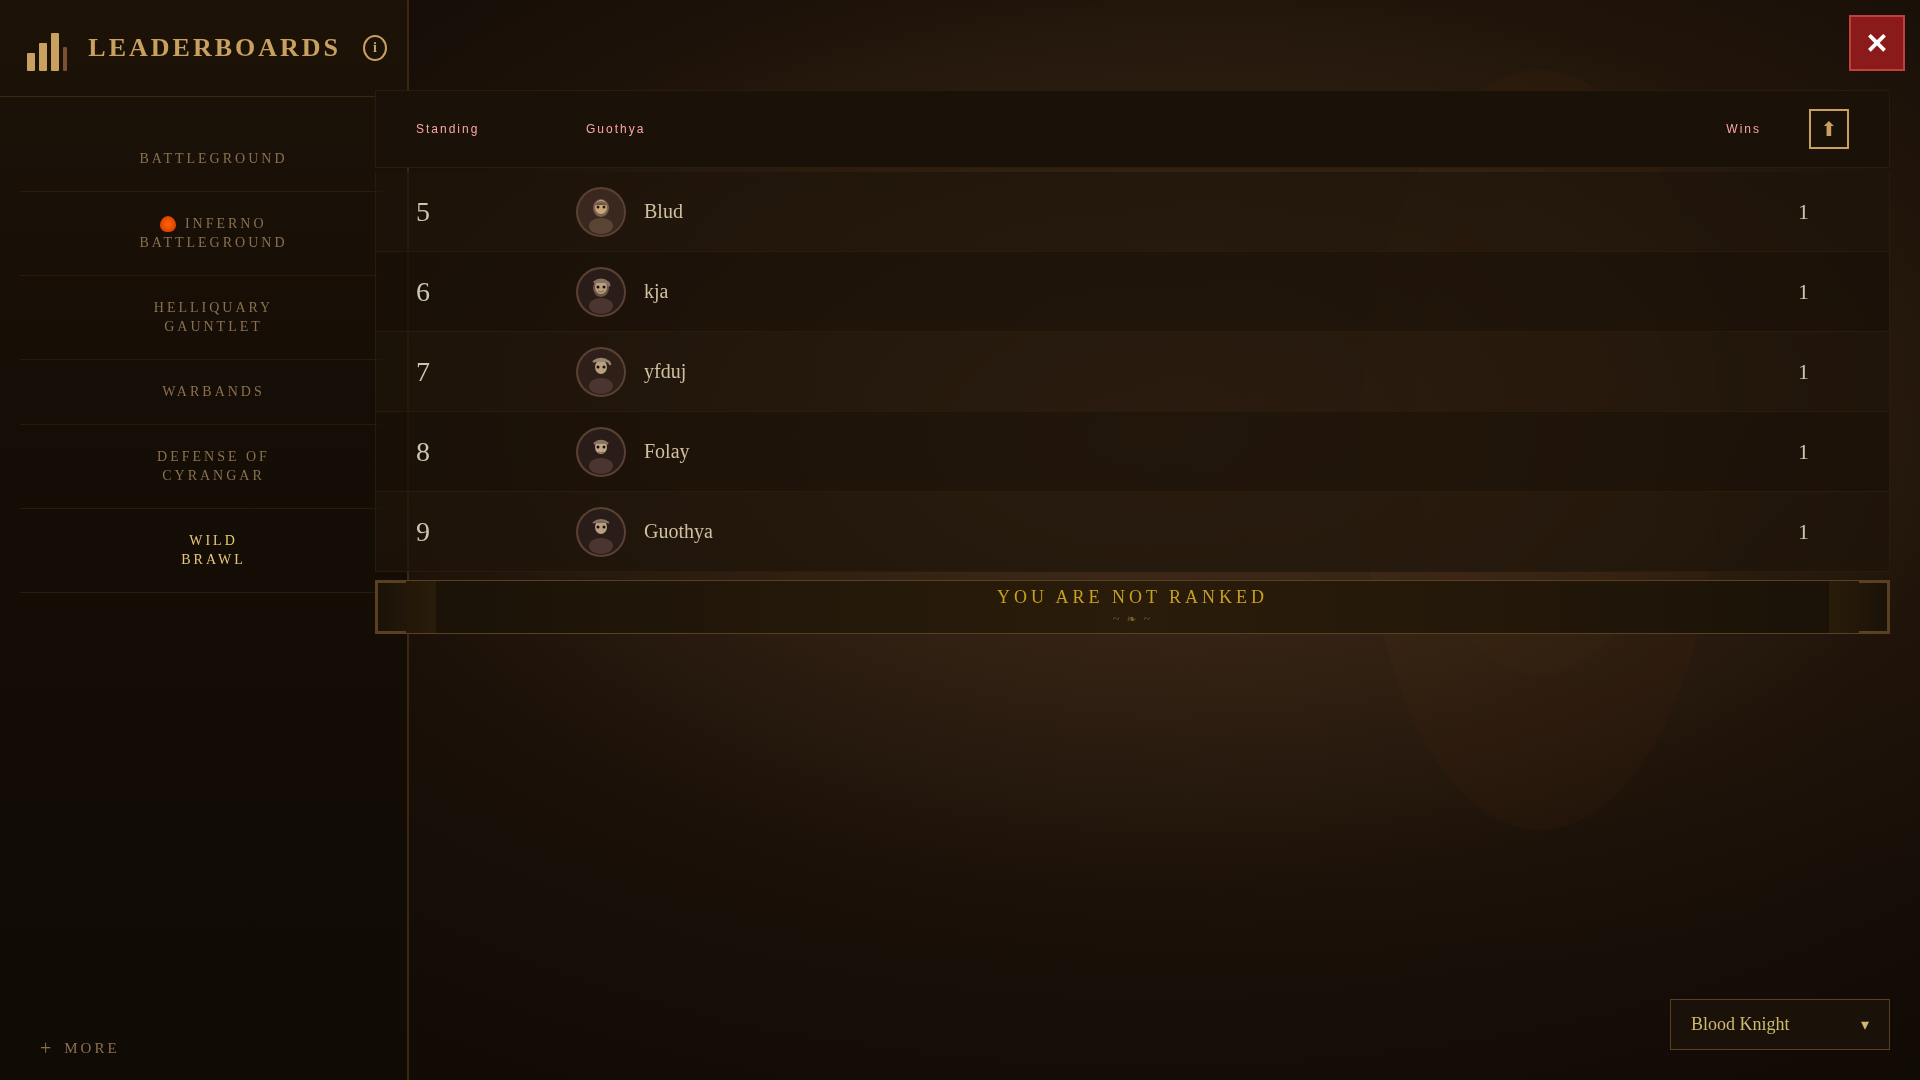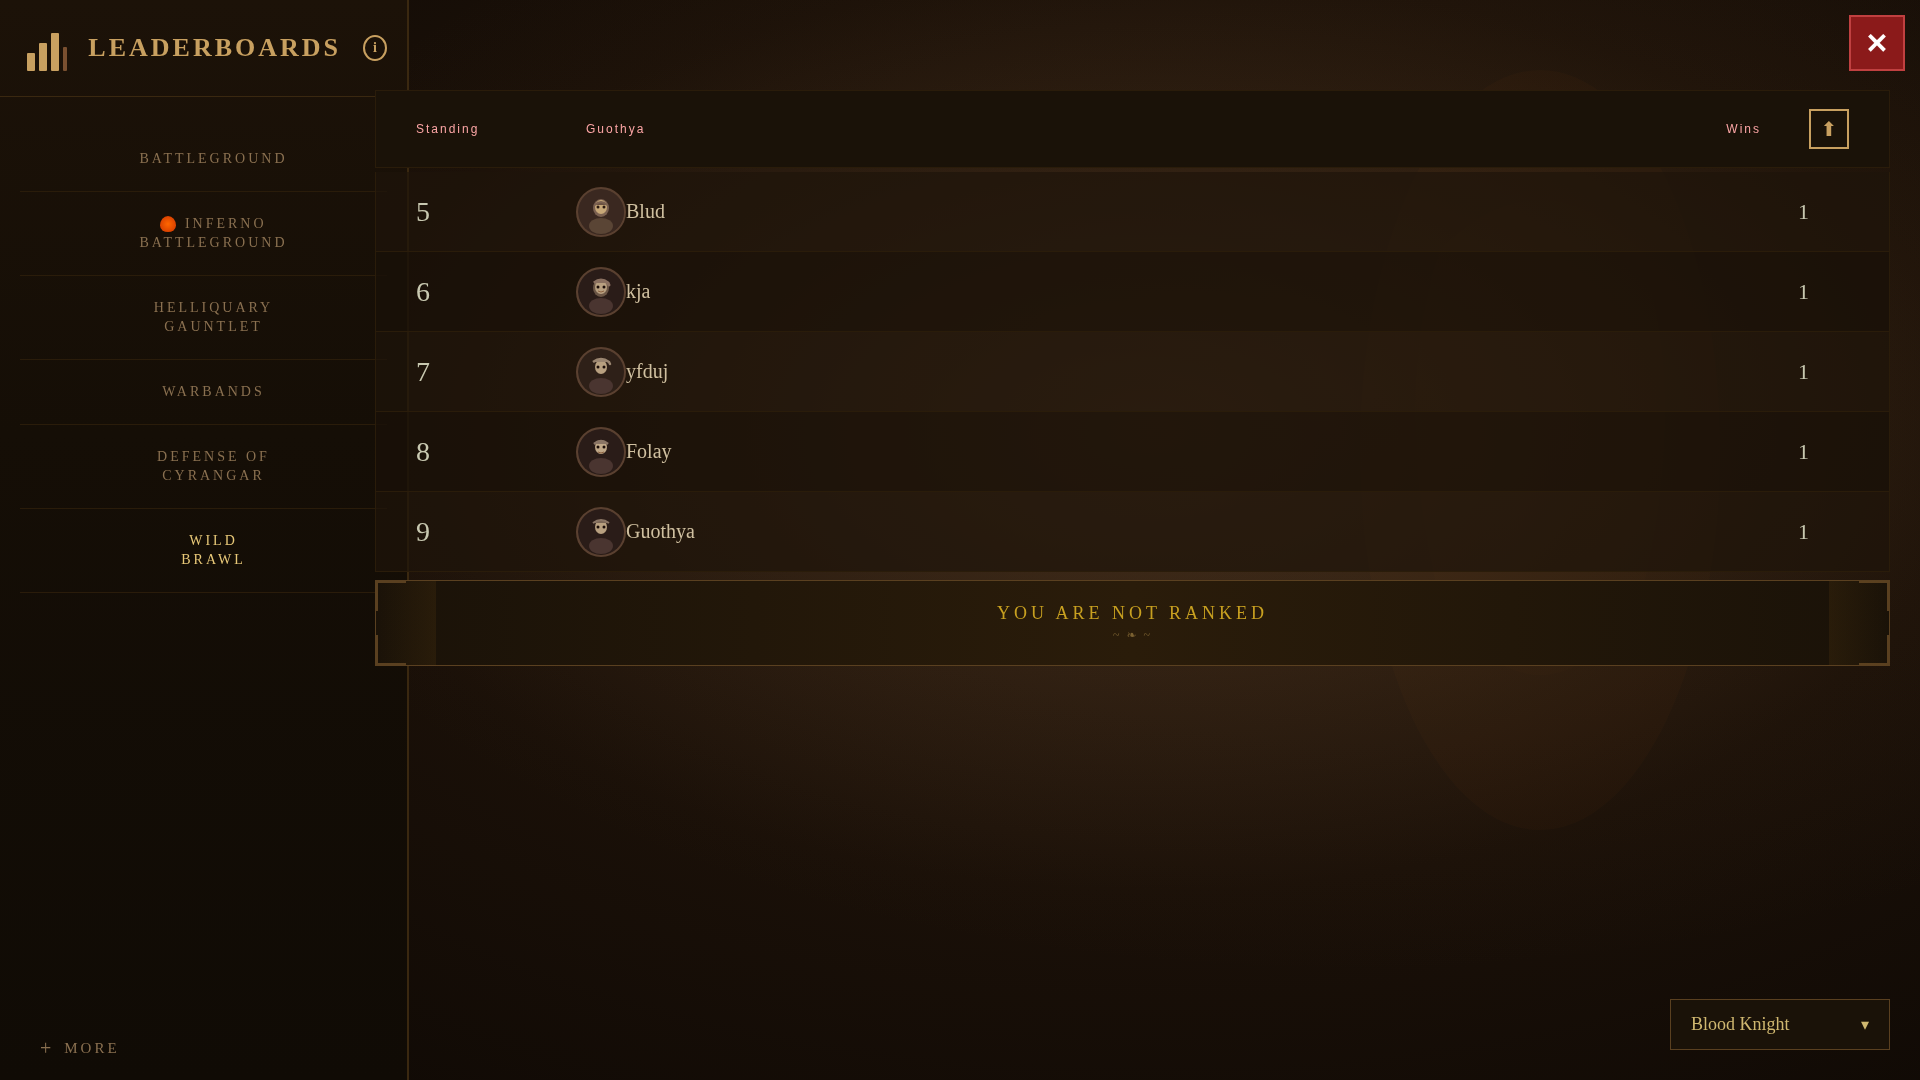--- a/index.html
+++ b/index.html
@@ -222,6 +222,7 @@
     .player-info {
       display: flex;
       align-items: center;
+      gap: 18px;
     }
 
     .avatar {

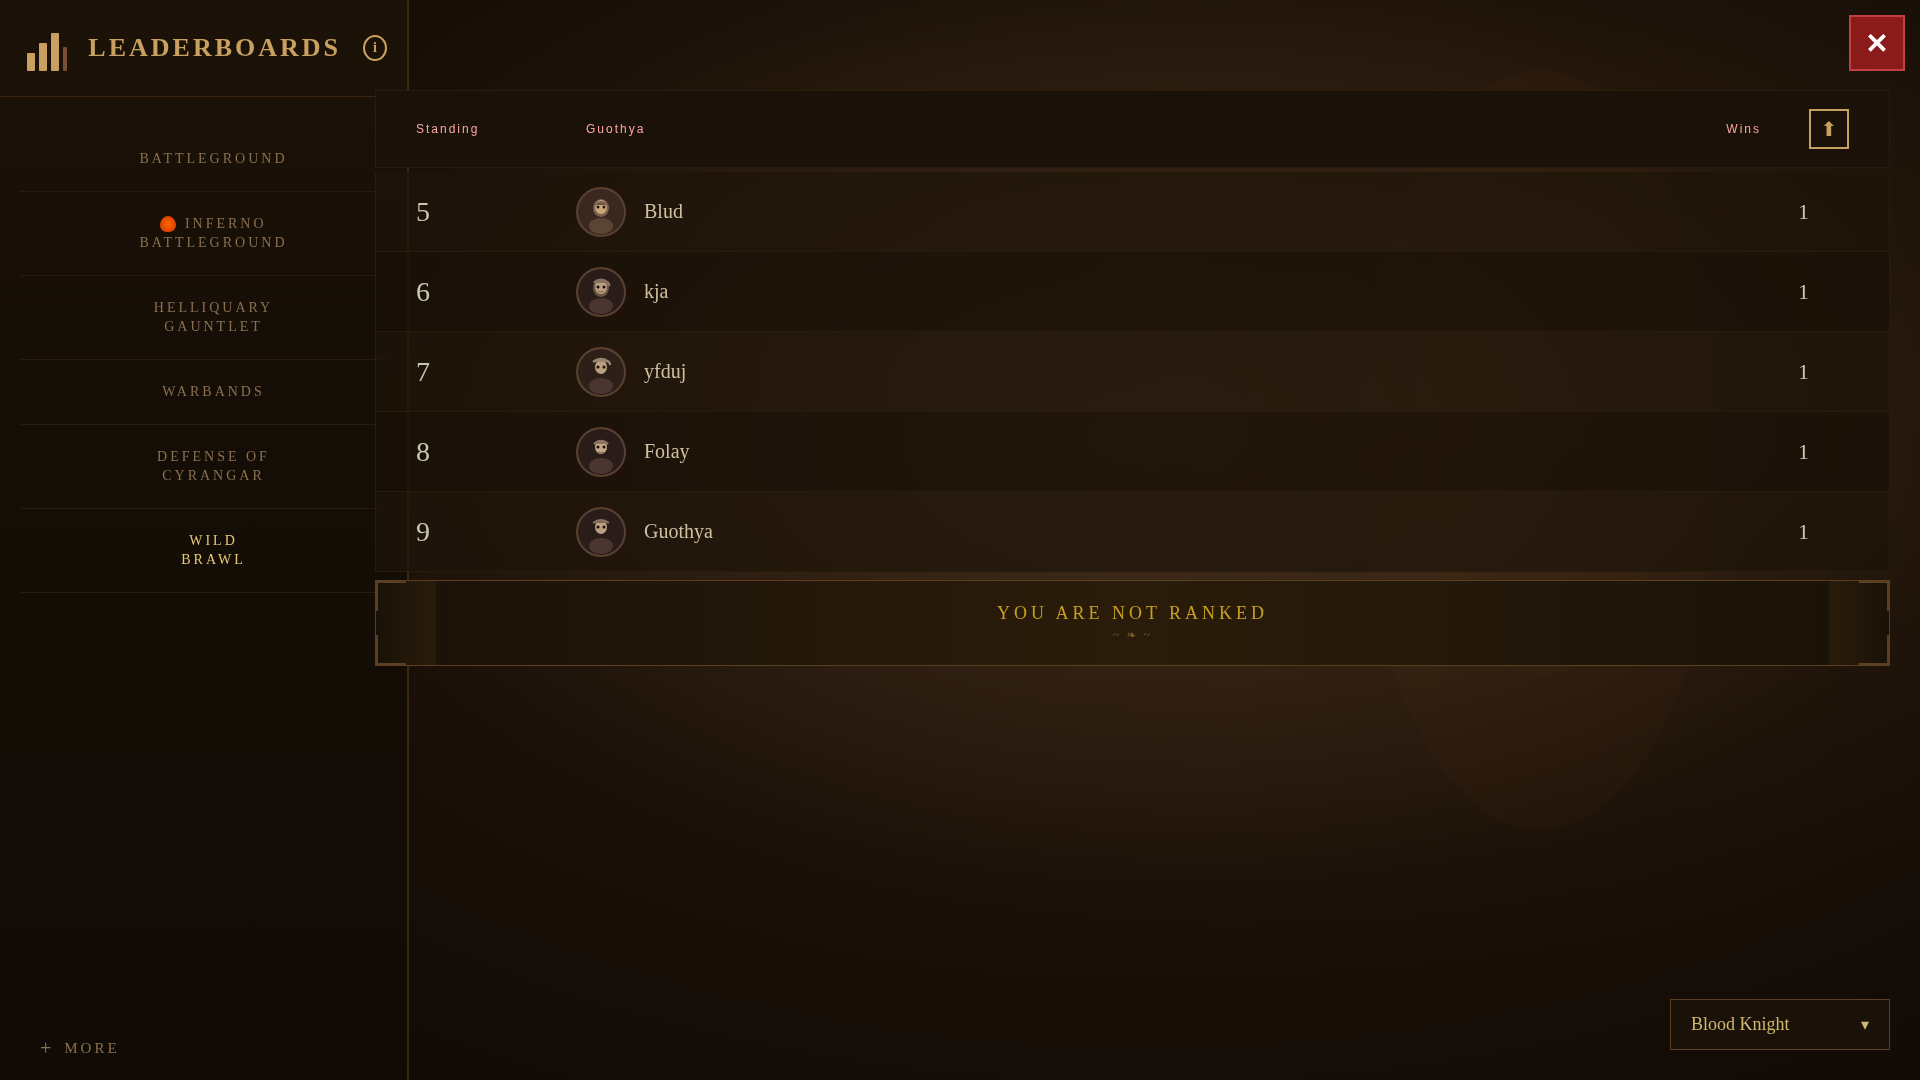--- a/index.html
+++ b/index.html
@@ -263,7 +263,7 @@
       margin-top: 8px;
       background: linear-gradient(90deg, #1a1208 0%, #2a1c0a 50%, #1a1208 100%);
       border: 1px solid #5a4020;
-      padding: 22px;
+      padding: 6px;
       text-align: center;
       position: relative;
       overflow: hidden;

